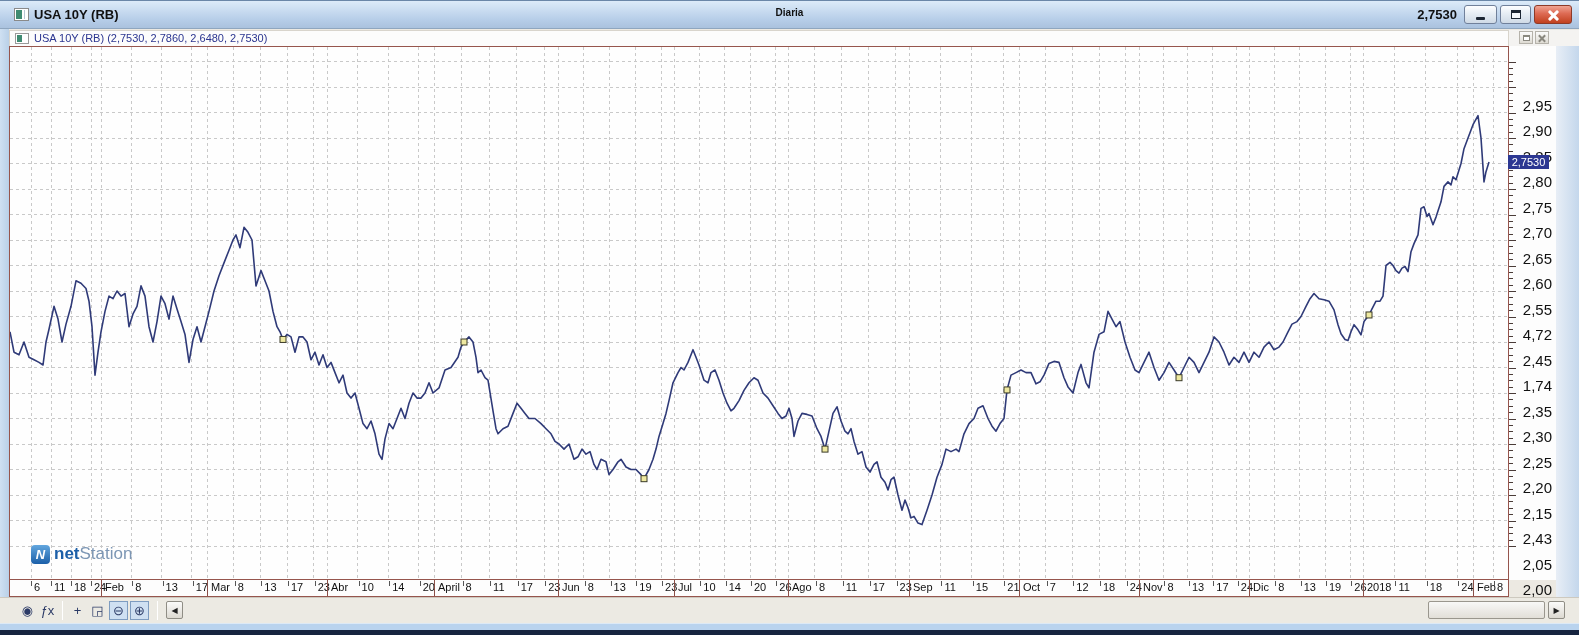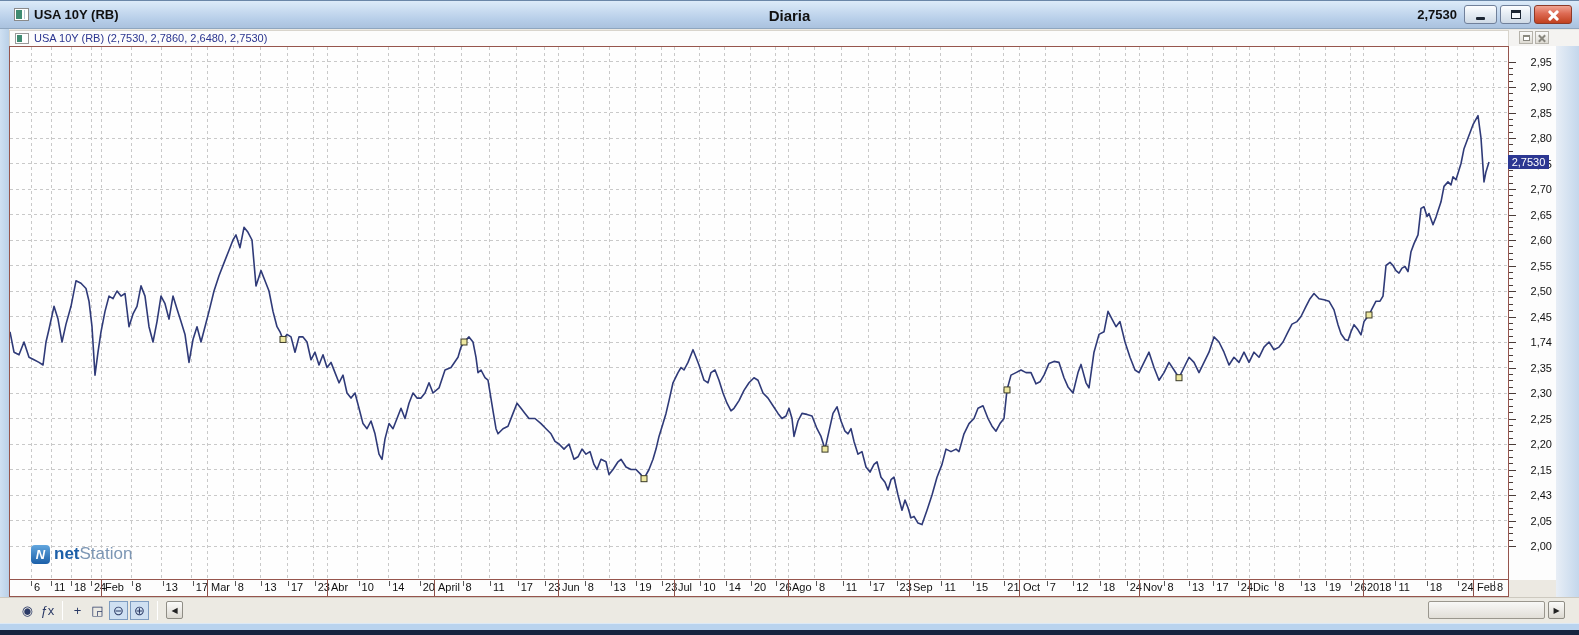--- a/index.html
+++ b/index.html
@@ -13,7 +13,7 @@
   .app-icon .half{position:absolute;left:1px;top:1px;width:6px;height:9px;background:#3f8b72;}
   .app-icon .line{position:absolute;left:9px;top:1px;width:1px;height:9px;background:#b9c6d4;}
   .title-left{position:absolute;left:34px;top:6px;font-size:13px;font-weight:bold;color:#101010;}
-  .title-center{position:absolute;left:0;right:0;top:6px;text-align:center;font-size:15px;font-weight:bold;color:#101010;}
+  .title-center{position:absolute;left:0;right:0;top:6px;text-align:center;font-size:10px;font-weight:bold;color:#101010;}
   .title-right{position:absolute;right:122px;top:6px;font-size:13px;font-weight:bold;color:#101010;}
   .winbtn{position:absolute;top:4px;height:19px;border:1px solid #70809a;border-radius:3px;
           background:linear-gradient(#fdfeff,#e6edf4 45%,#cfdae6);display:flex;align-items:center;justify-content:center;}

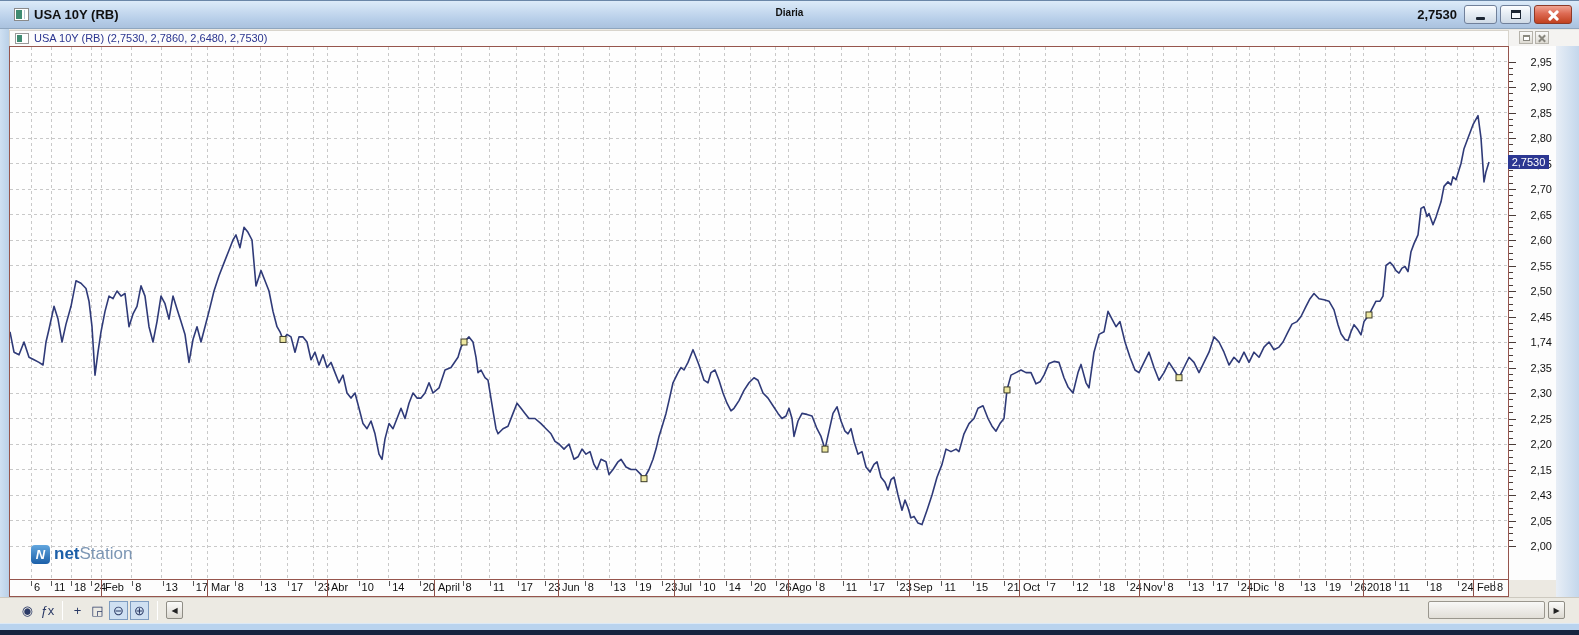--- a/index.html
+++ b/index.html
@@ -55,7 +55,7 @@
   .wm-station{font-size:17px;color:#7c96b4;}
   
   .yaxis{position:absolute;left:1509px;top:45px;width:47px;height:534px;background:#fdfdfd;}
-  .ylabel{position:absolute;left:0;width:43px;text-align:right;font-size:11px;color:#111;}
+  .ylabel{position:absolute;left:0;width:43px;text-align:right;font-size:15px;color:#111;margin-top:41px;}
   .ytick{position:absolute;left:0;height:1px;background:#4a3c38;}
   .price-tag{position:absolute;left:-1px;width:41px;height:14px;background:#2c3792;color:#fff;
              font-size:11px;text-align:center;line-height:14px;}

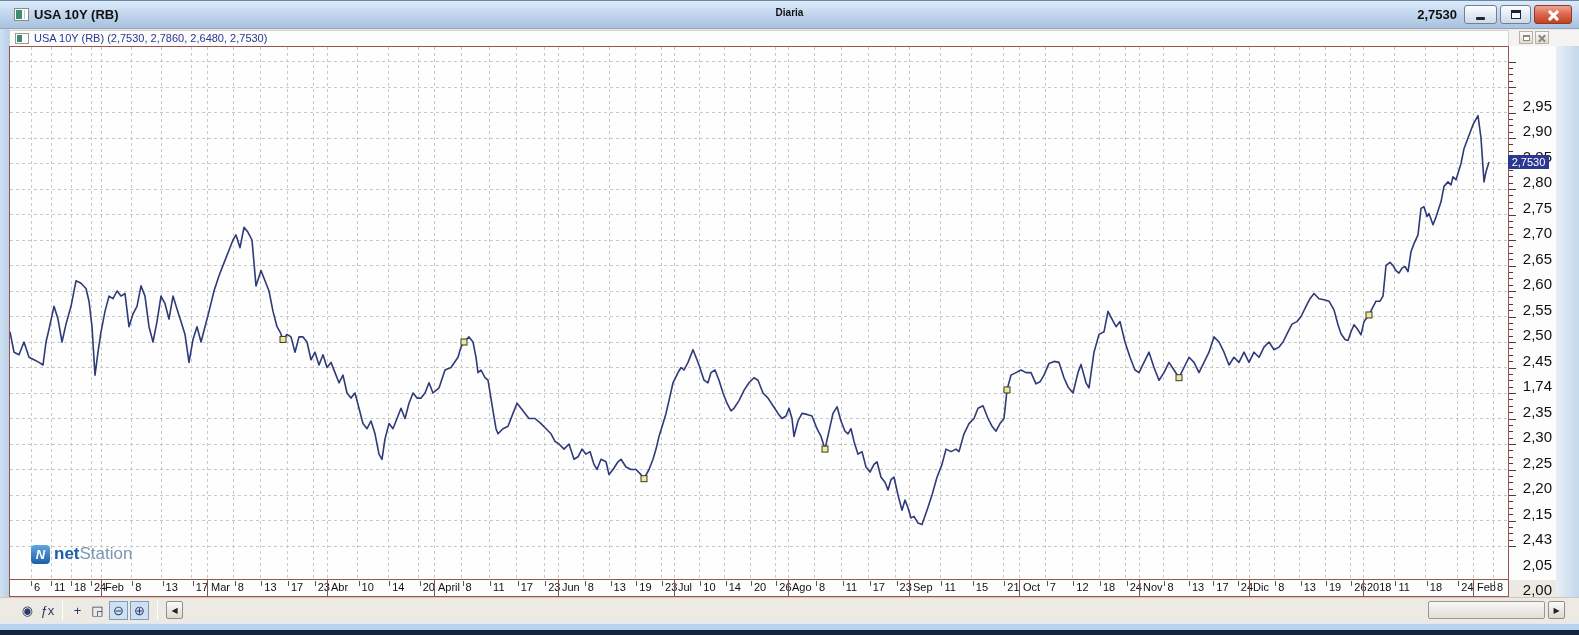--- a/index.html
+++ b/index.html
@@ -277,7 +277,7 @@
       <div class="ytick" style="top: 238.625px; width: 4px;"></div>
       <div class="ytick" style="top: 232.25px; width: 4px;"></div>
       <div class="ytick" style="top: 225.875px; width: 4px;"></div>
-      <div class="ylabel" style="top: 239px;">2,50</div>
+      <div class="ylabel" style="top: 239px;">4,72</div>
       <div class="ytick" style="top: 270.5px; width: 7px;"></div>
       <div class="ytick" style="top: 264.125px; width: 4px;"></div>
       <div class="ytick" style="top: 257.75px; width: 4px;"></div>

